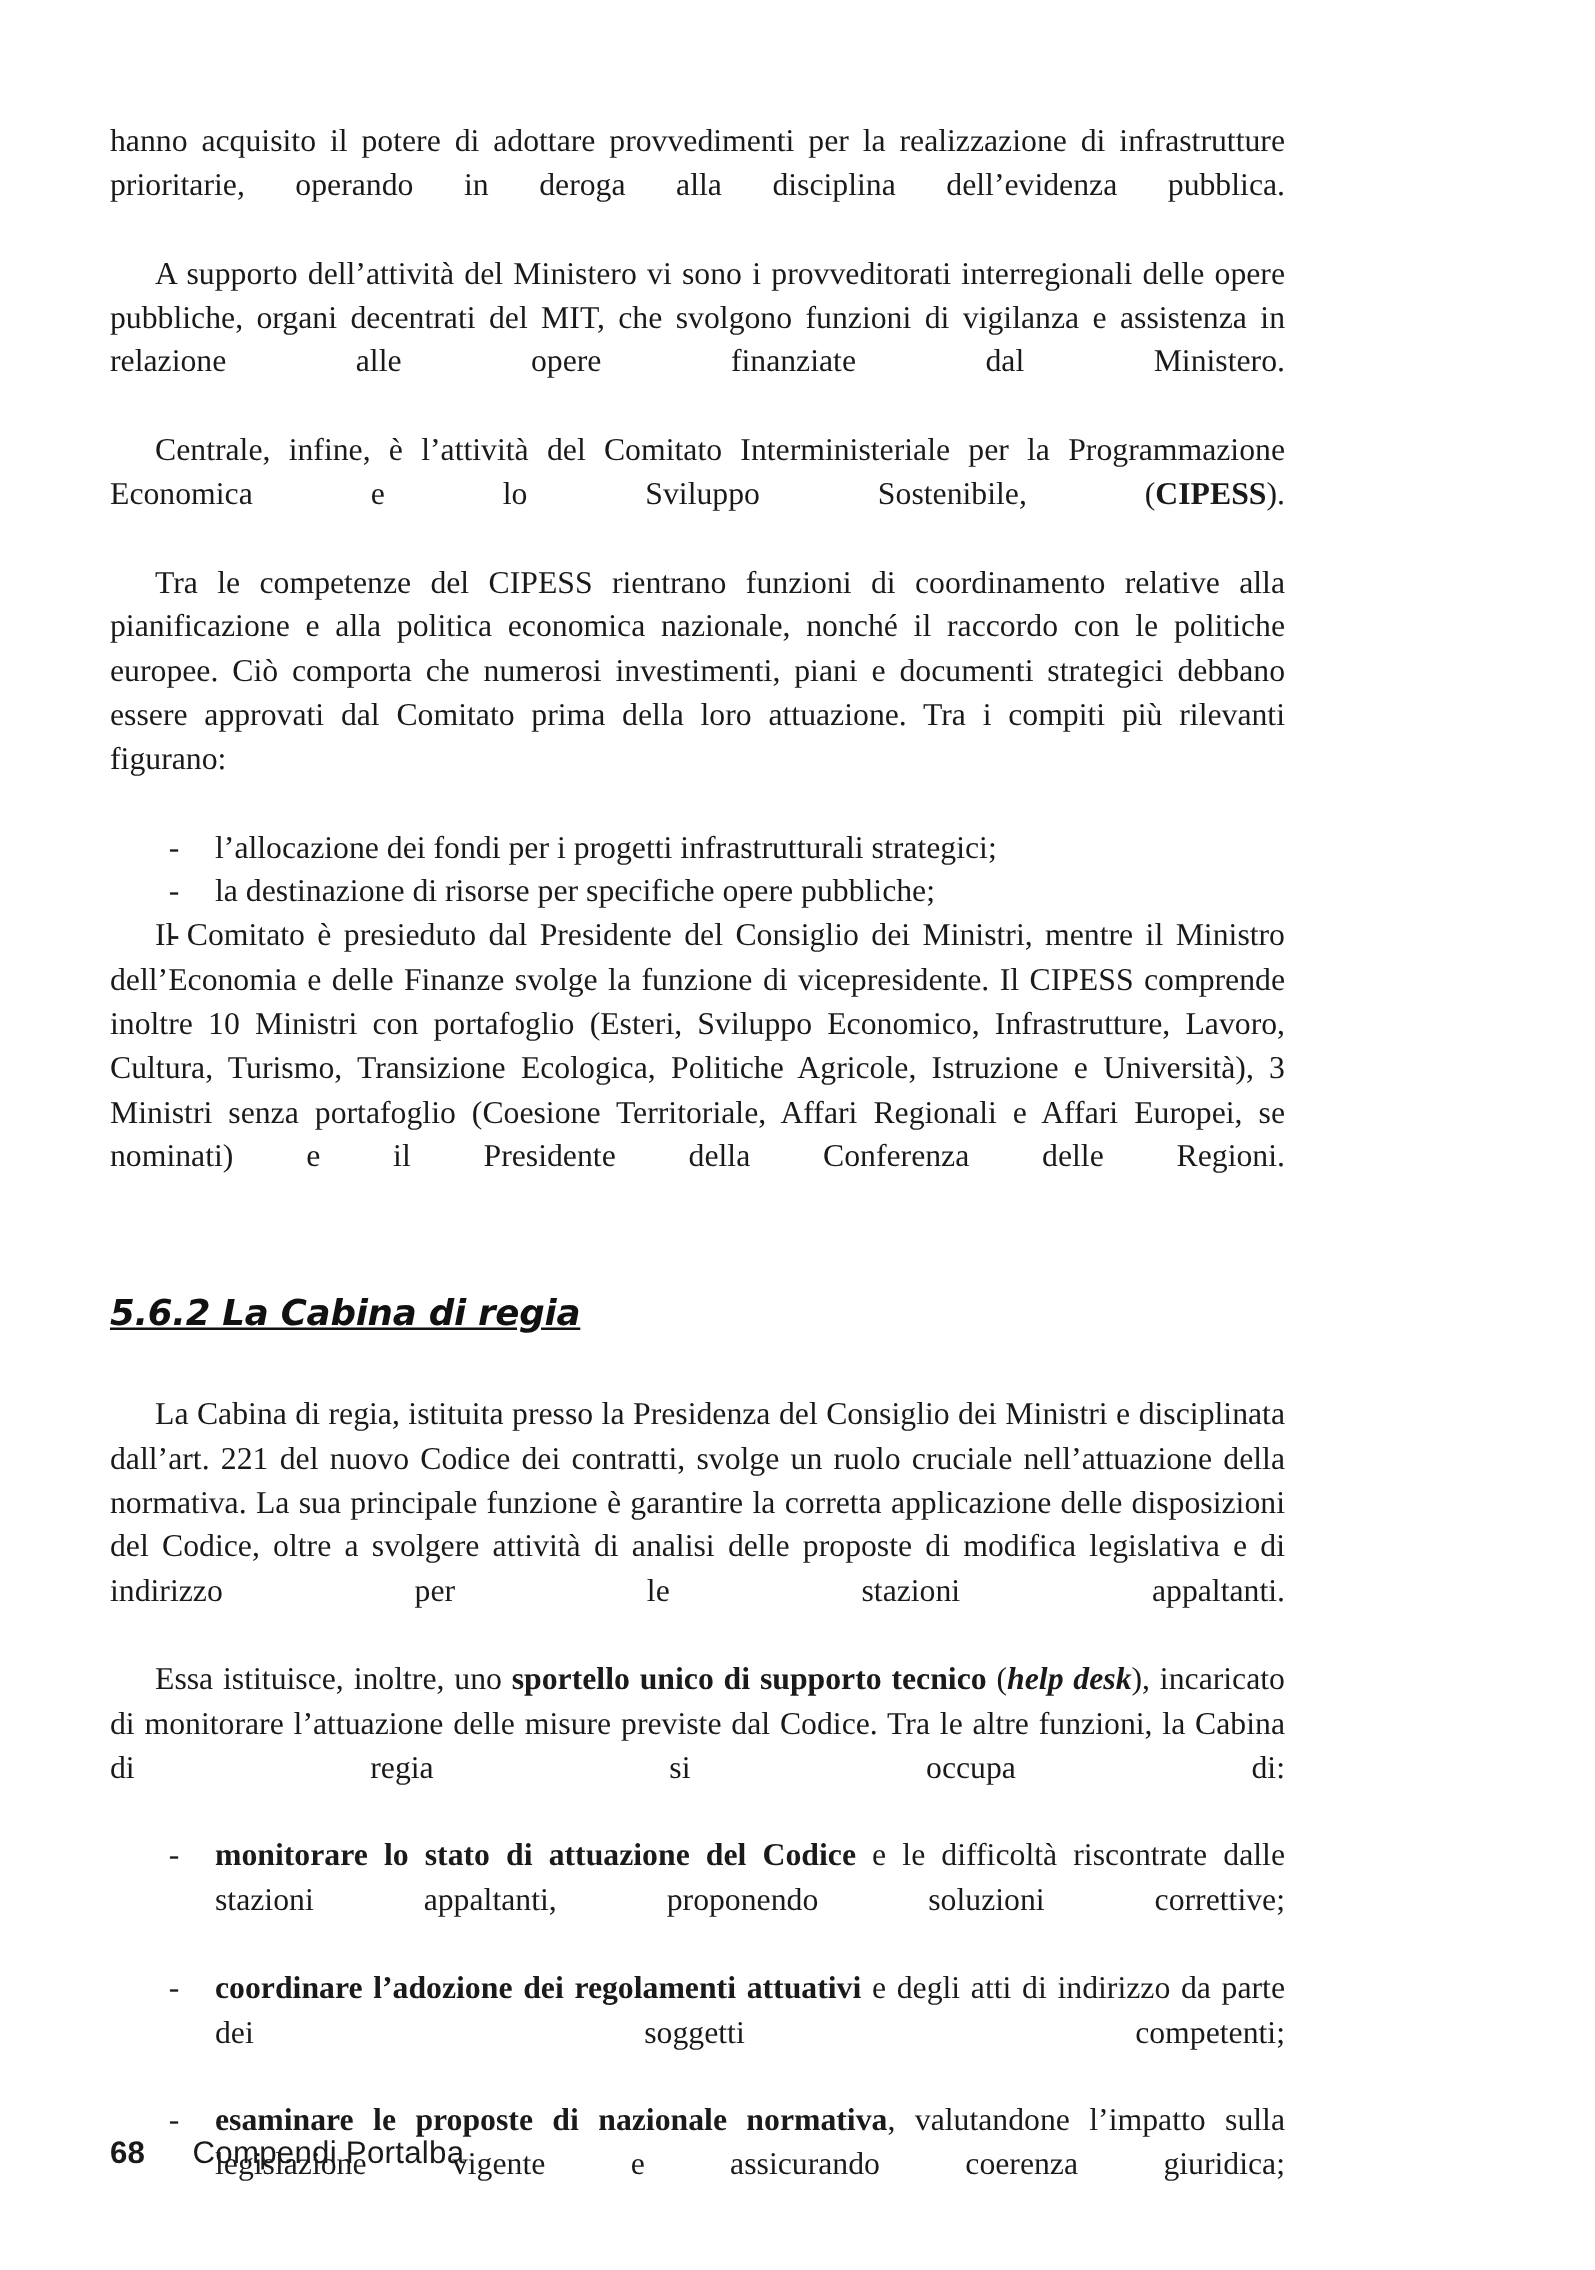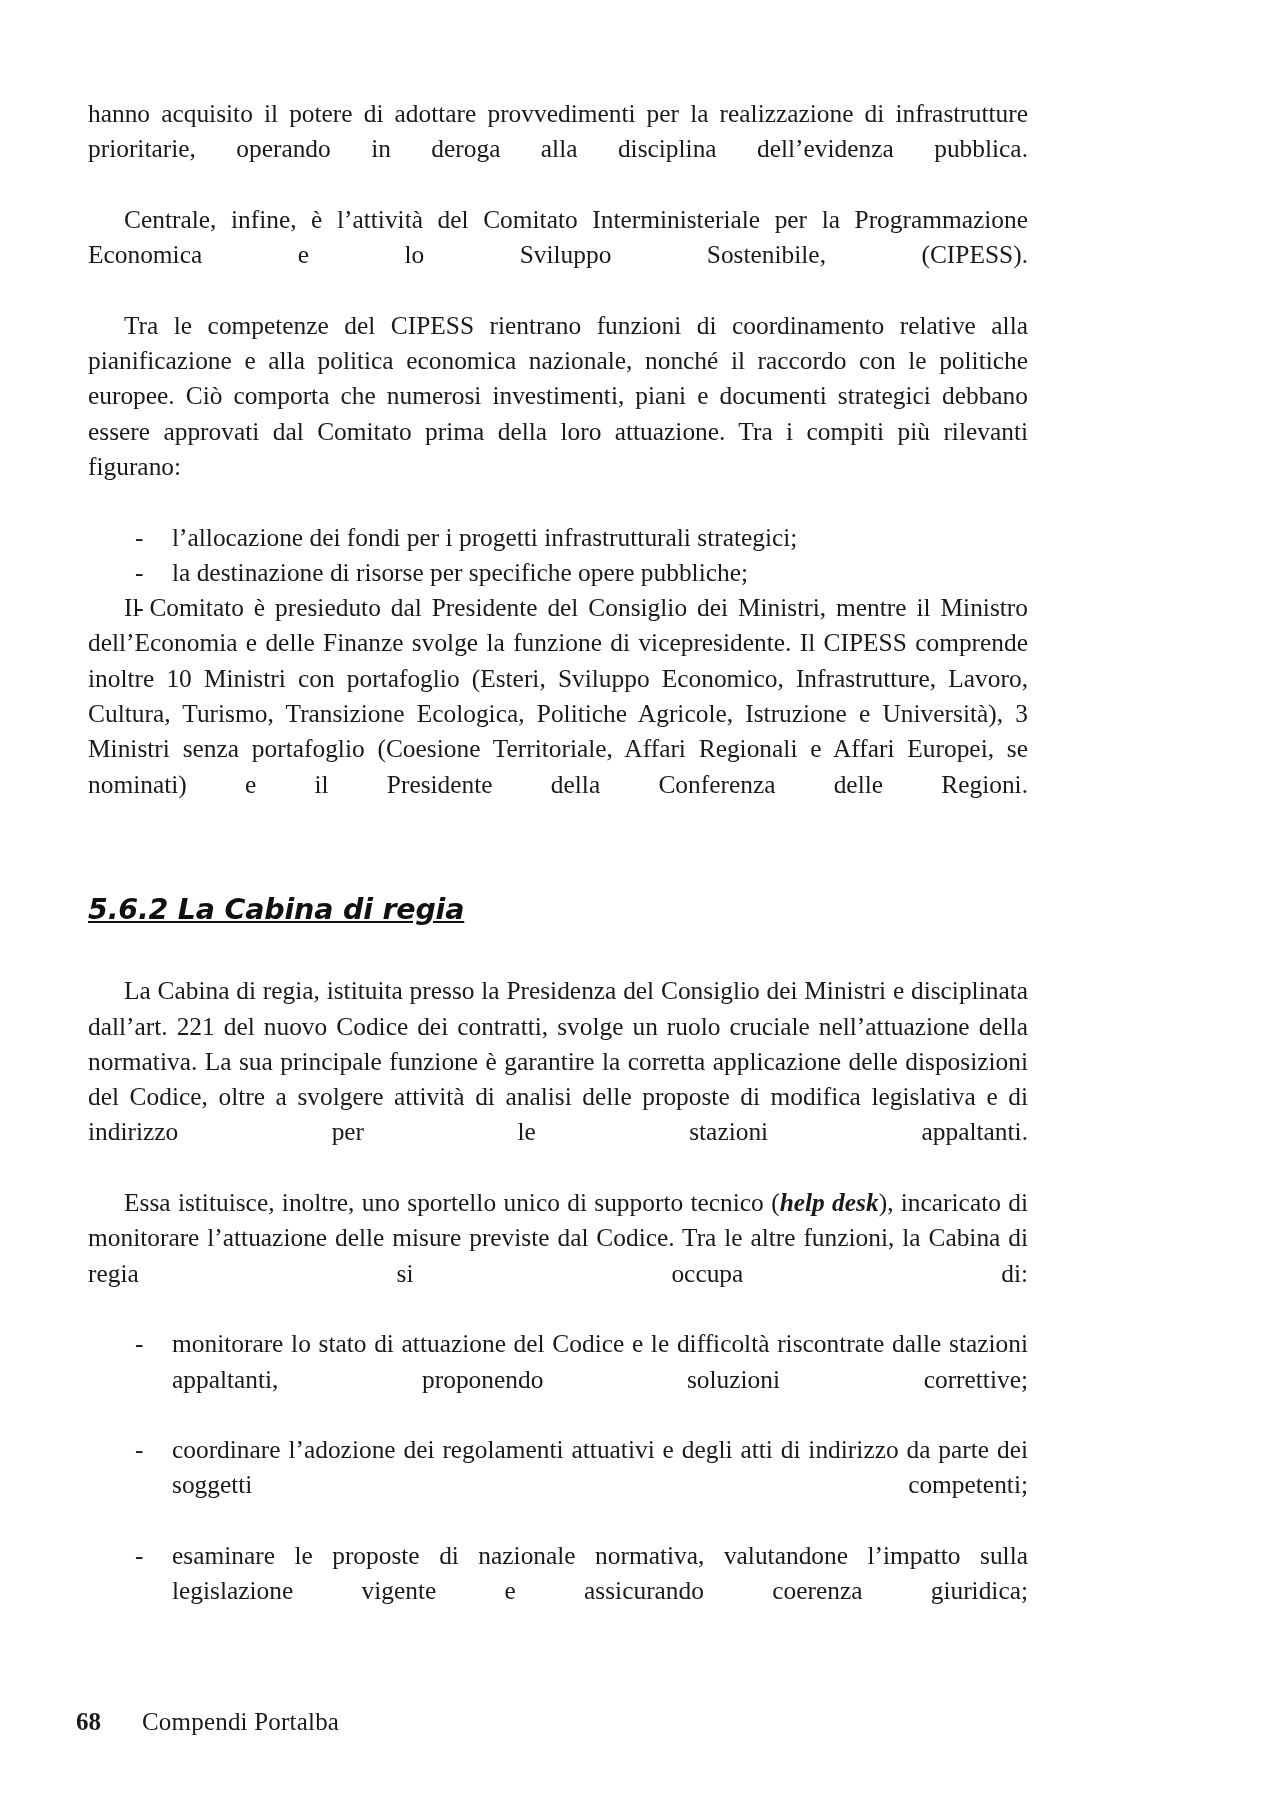--- a/index.html
+++ b/index.html
@@ -127,6 +127,7 @@
 
     <p class="body-par no-indent">hanno acquisito il potere di adottare provvedimenti per la realizzazione di infrastrutture prioritarie, operando in deroga alla disciplina dell’evidenza pubblica.</p>
 
+    <p class="body-par indent">A supporto dell’attività del Ministero vi sono i provveditorati interregionali delle opere pubbliche, organi decentrati del MIT, che svolgono funzioni di vigilanza e assistenza in relazione alle opere finanziate dal Ministero.</p>
 
     <p class="body-par indent"><span>Centrale, infine, è l’attività del Comitato Interministeriale per la Programmazione Economica e lo Sviluppo Sostenibile, (</span><b>CIPESS</b><span>).</span></p>
 

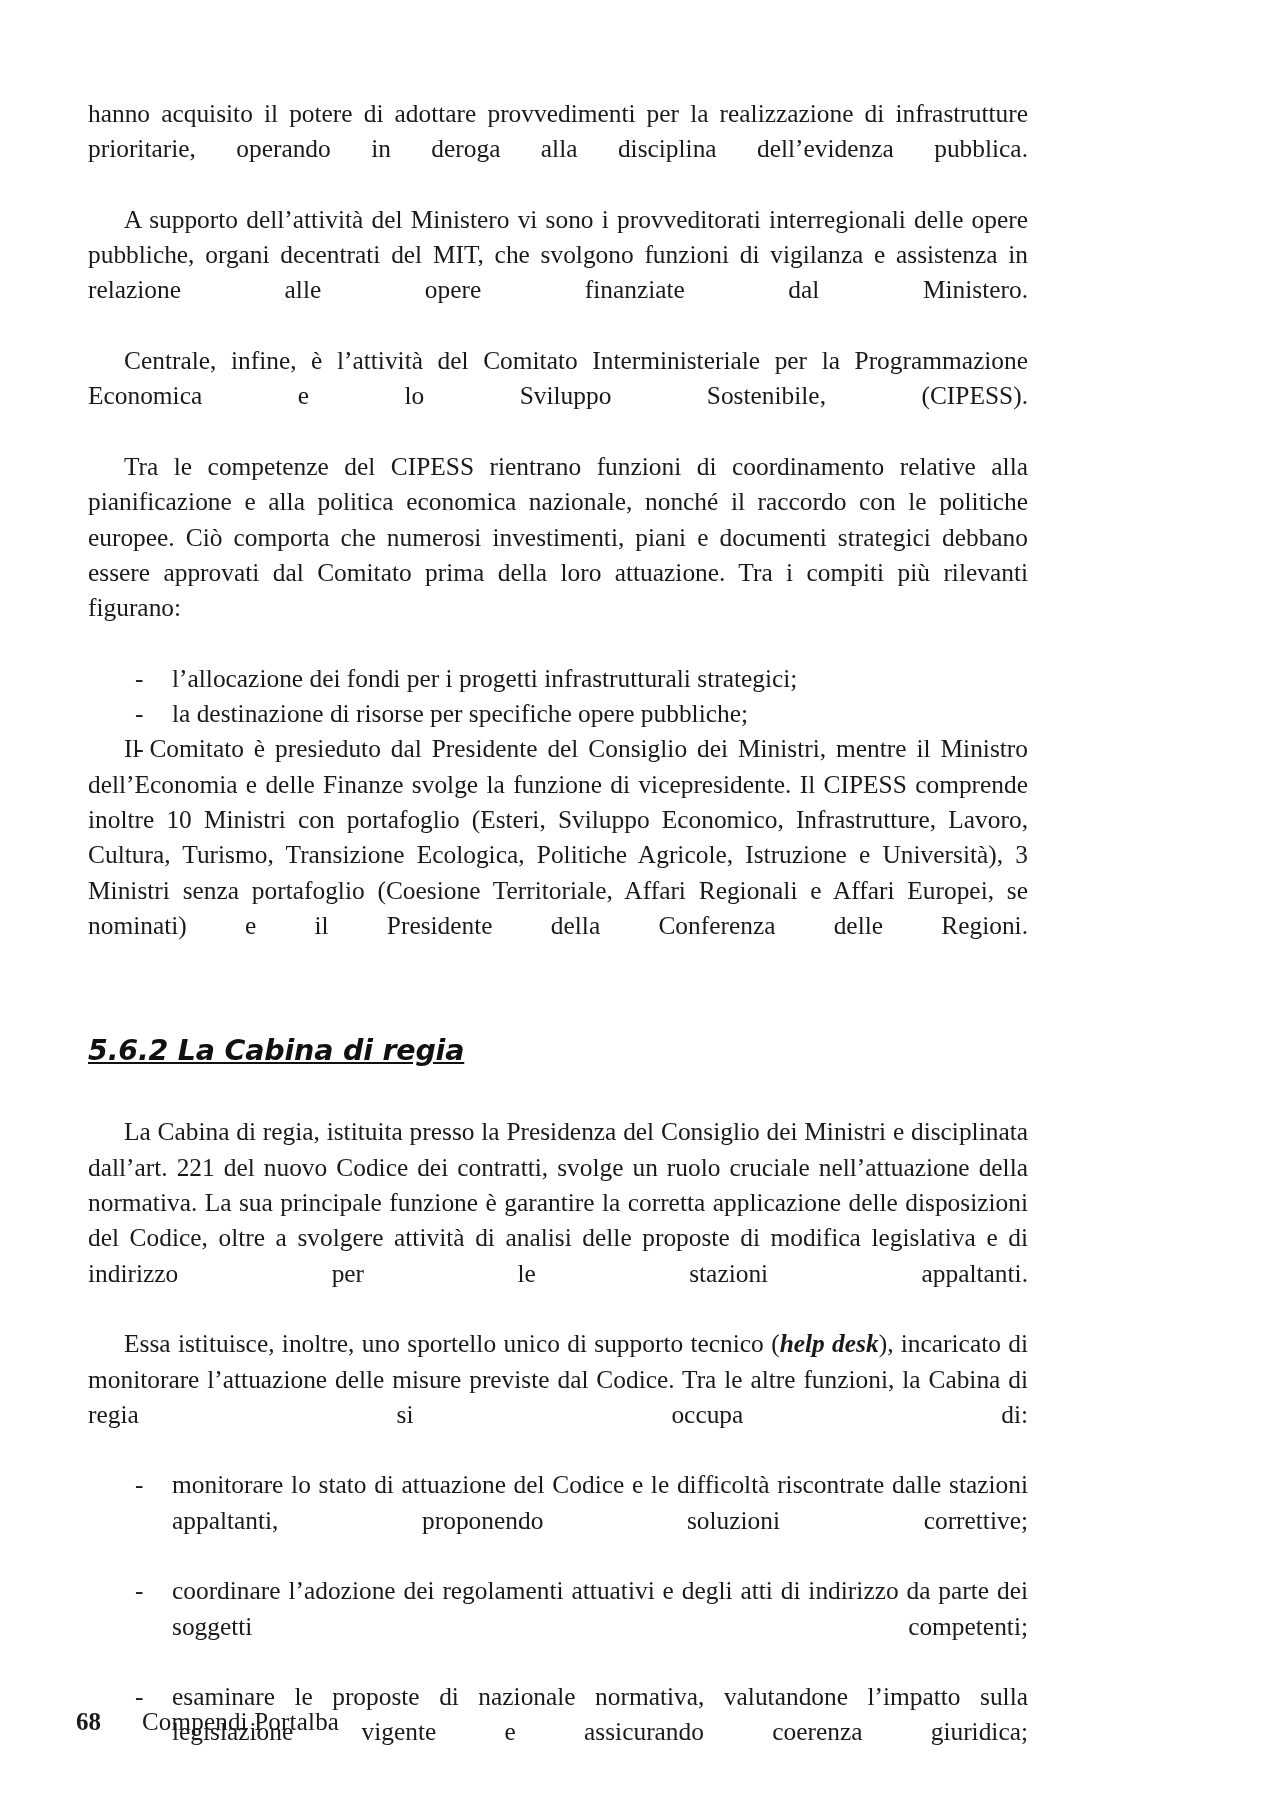--- a/index.html
+++ b/index.html
@@ -72,7 +72,7 @@
     display: inline-block;
     width: 100%;
   }
-  b, strong { font-weight: normal; margin-top: 40px; }
+  b, strong { font-weight: bold; margin-top: 40px; }
   i, em { font-style: italic; font-weight: bold; }
 
   h2.section-heading {

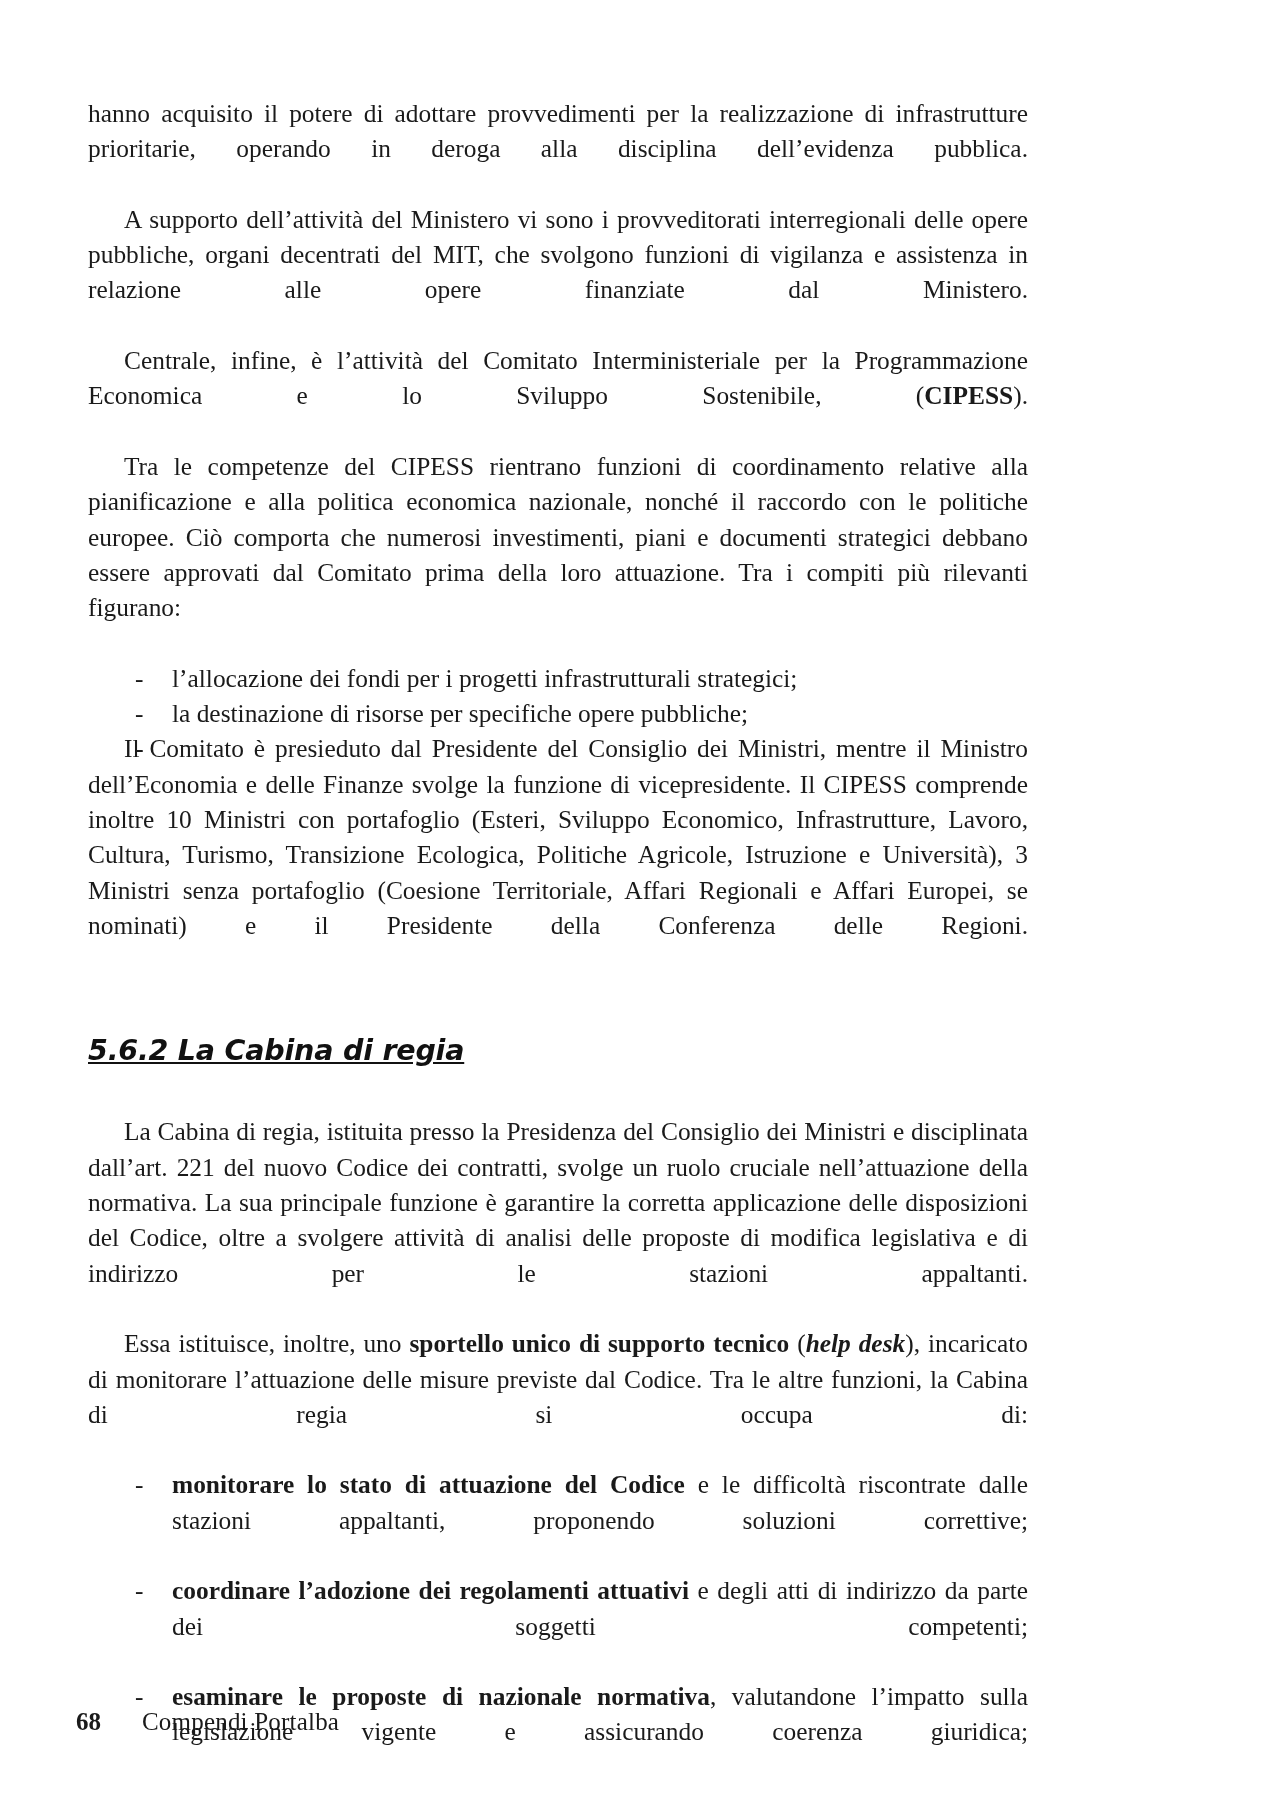--- a/index.html
+++ b/index.html
@@ -91,11 +91,11 @@
 
   .footer {
     position: absolute;
-    left: 76px;
+    left: 88px;
     top: 1708px;
     display: flex;
     align-items: flex-end;
-    font-family: Liberation Serif, serif;
+    font-family: Liberation Sans, sans-serif;
     color: #1a1a1a;
   }
   .footer .page-number {

